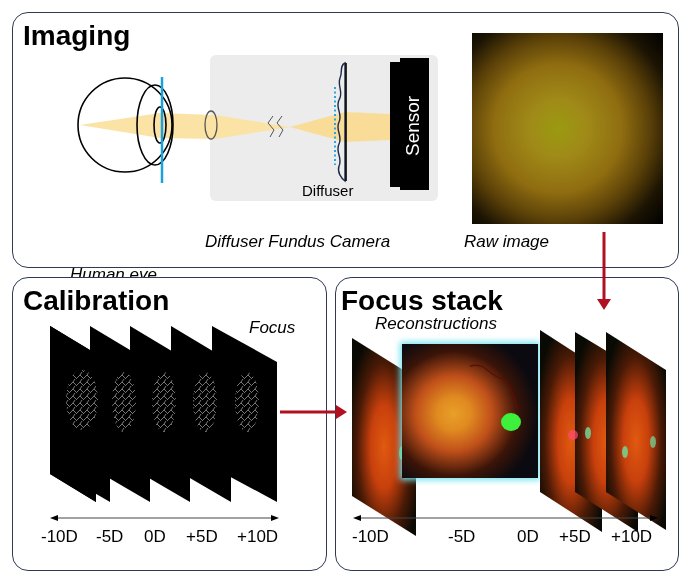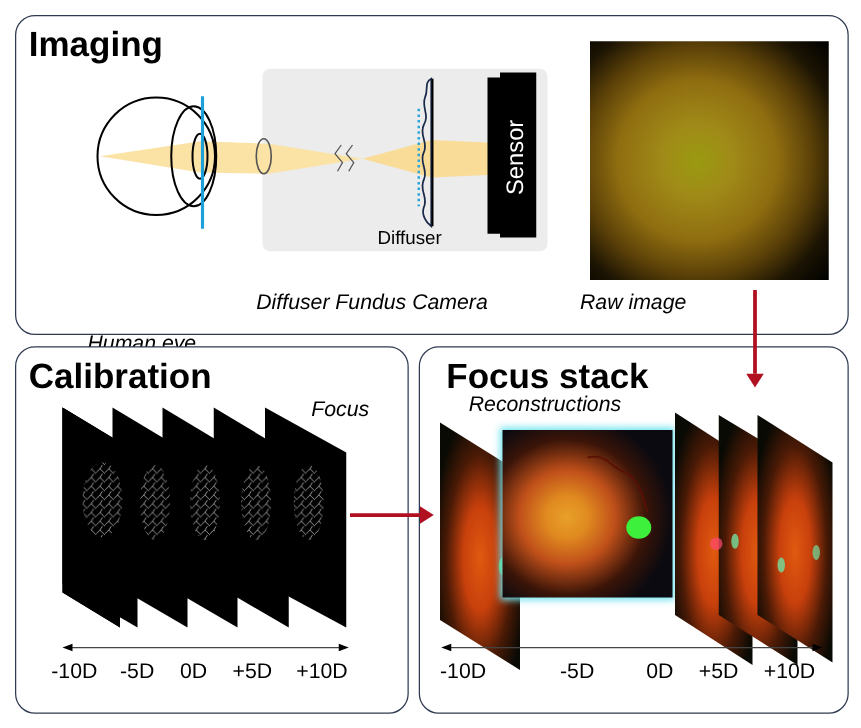--- a/index.html
+++ b/index.html
@@ -106,7 +106,7 @@
 <div class="lbl" style="left:237px; top:527px;">+10D</div>
 
 <div class="panel" style="left:335px; top:277px; width:344px; height:294px;"></div>
-<div class="title" style="left:357px; top:285px;">Focus stack</div>
+<div class="title" style="left:341px; top:285px;">Focus stack</div>
 <div class="ital" style="left:347px; top:314px;margin-left:28px;">Reconstructions</div>
 
 <svg width="689" height="300" style="left:0; top:270px;">

